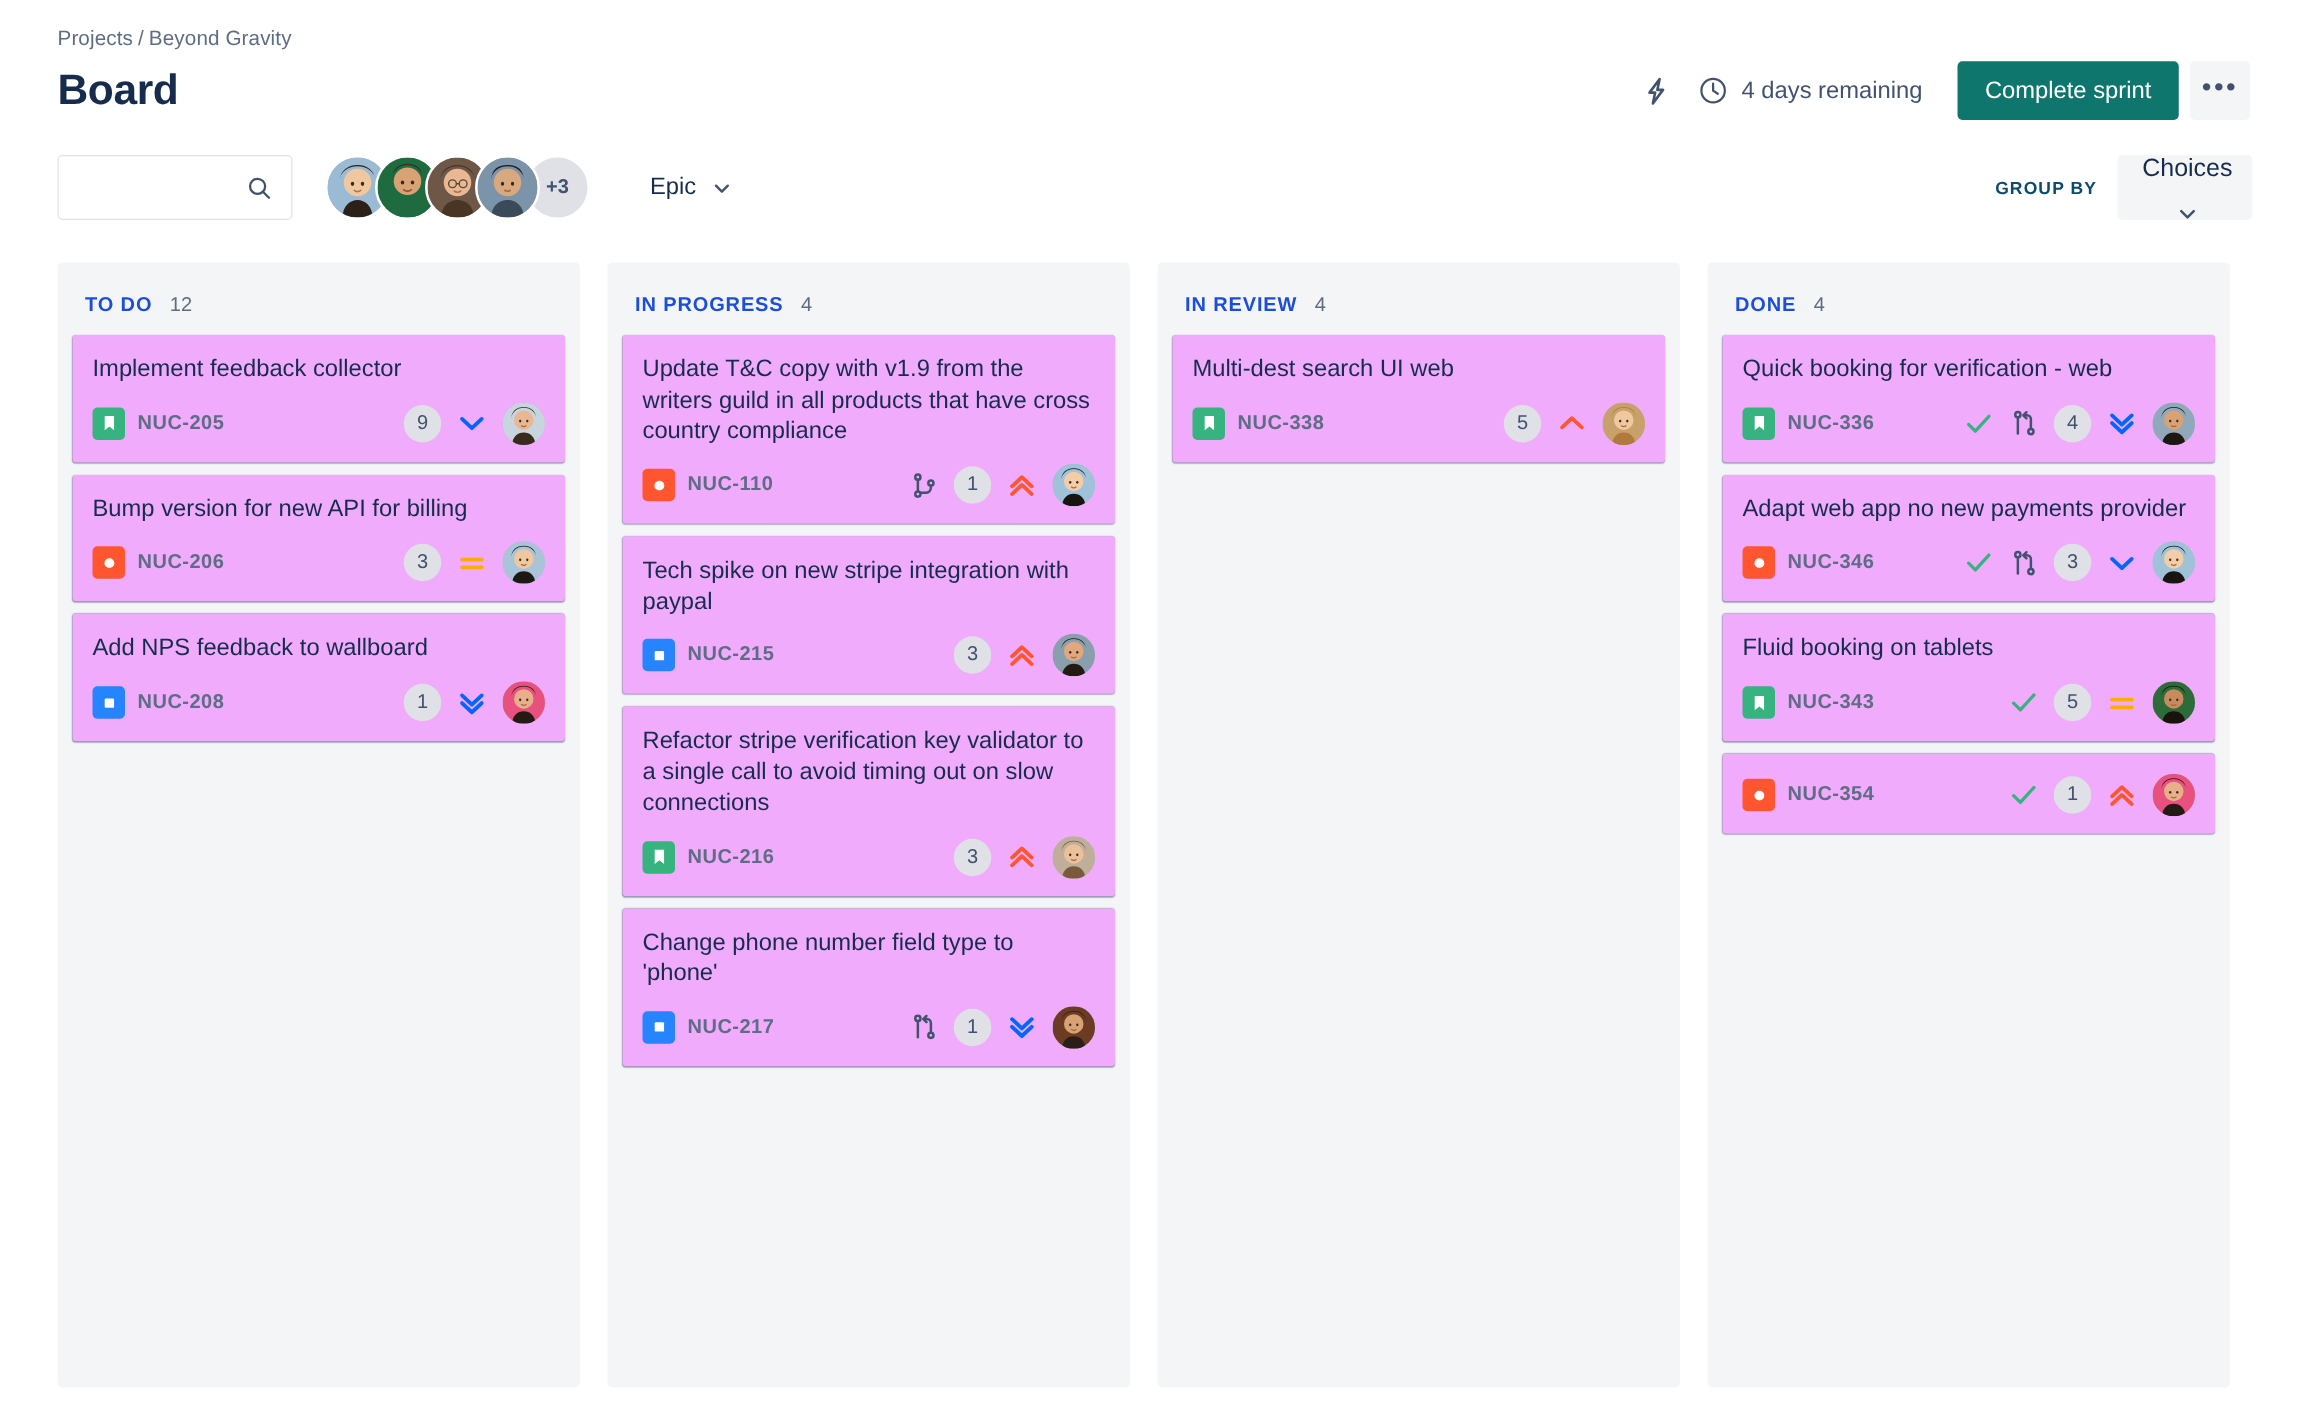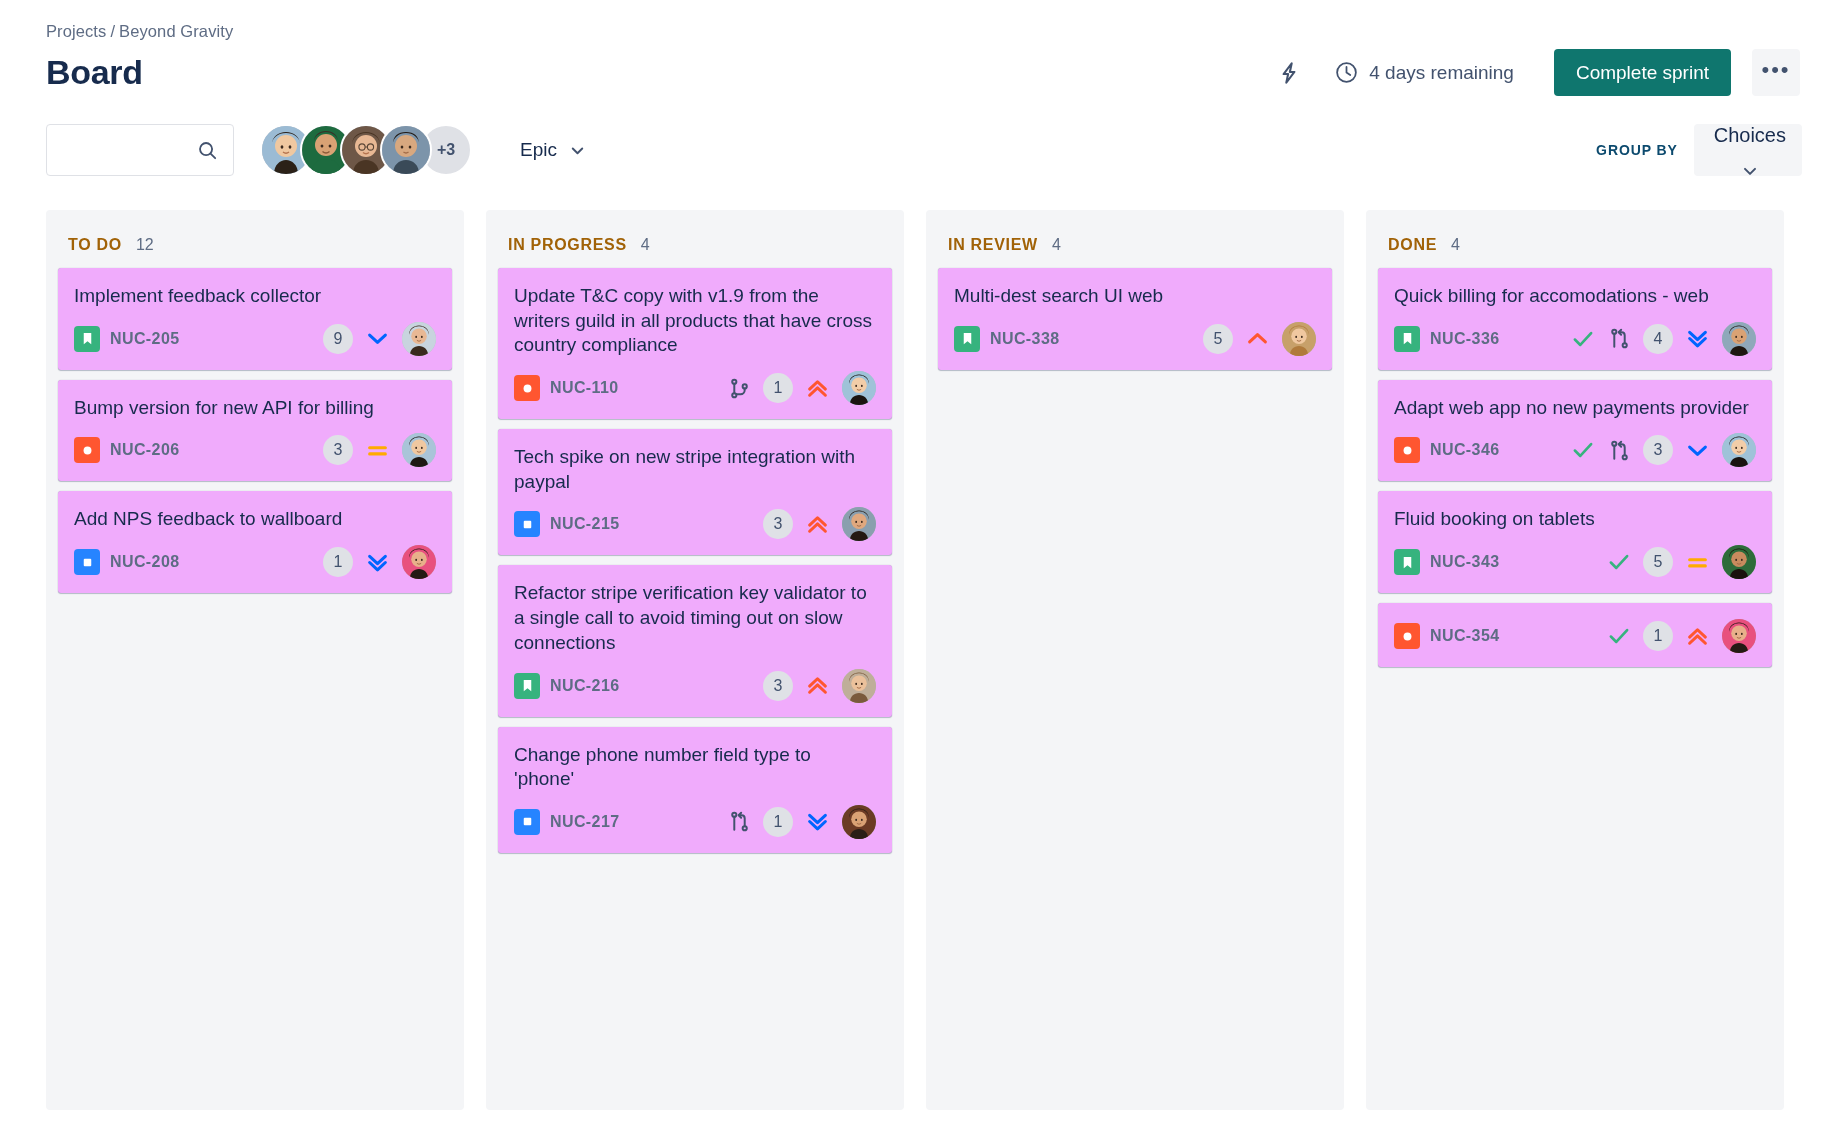--- a/index.html
+++ b/index.html
@@ -19,7 +19,7 @@
 
   .title-row { display: flex; align-items: center; margin-top: 8px; }
   .page-title { font-size: 34px; font-weight: 700; color: #172B4D; letter-spacing: -.3px; }
-  .title-right { margin-left: auto; display: flex; align-items: center; gap: 12px; padding-right: 2px; }
+  .title-right { margin-left: auto; display: flex; align-items: center; gap: 0; padding-right: 2px; }
 
   .insight-btn {
     width: 42px; height: 42px; display: flex; align-items: center; justify-content: center;

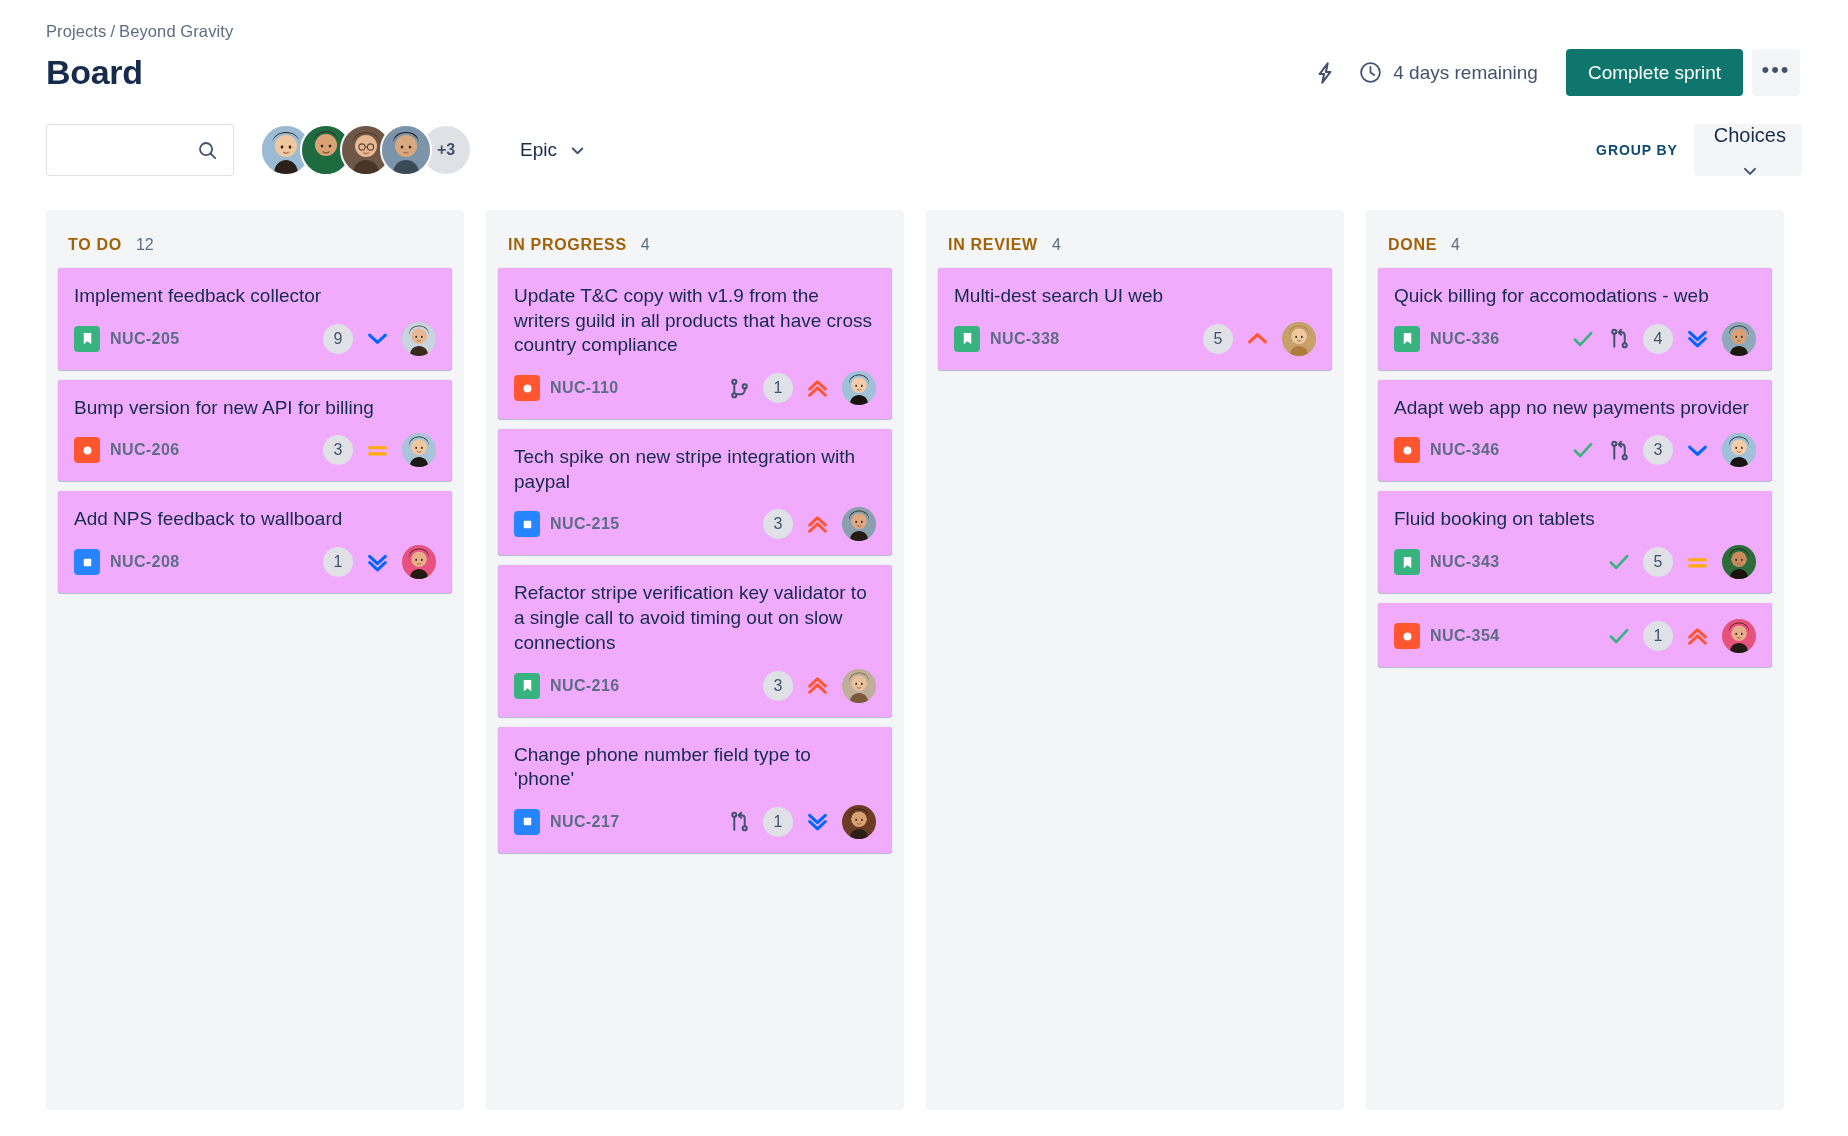--- a/index.html
+++ b/index.html
@@ -79,7 +79,7 @@
     min-height: 900px;
   }
   .col-head { display: flex; align-items: center; gap: 14px; padding: 16px 8px 14px 10px; }
-  .col-name { font-size: 16px; font-weight: 700; letter-spacing: .7px; color: #a16207; text-transform: uppercase; }
+  .col-name { font-size: 16px; font-weight: 700; letter-spacing: .7px; color: #1d4ed8; text-transform: uppercase; }
   .col-count { font-size: 16px; color: #5E6C84; }
 
   .card {

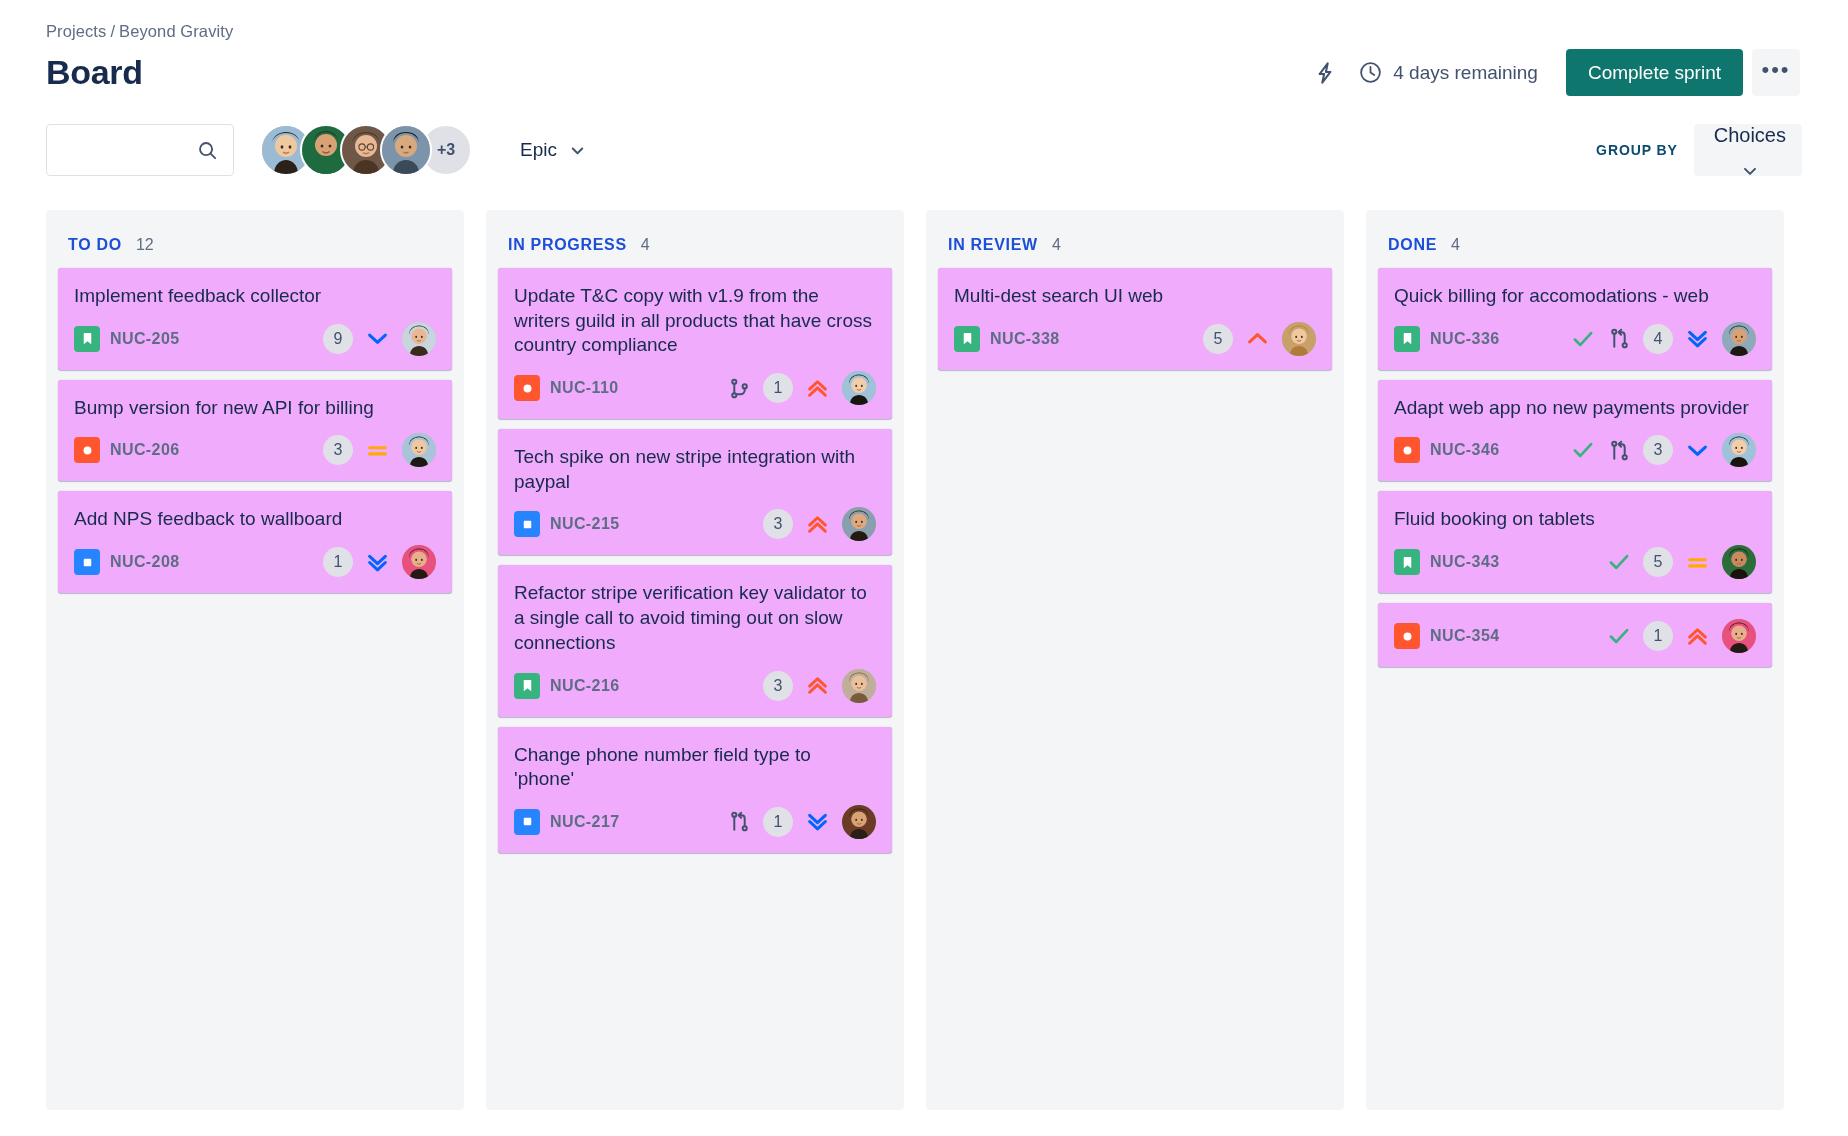--- a/index.html
+++ b/index.html
@@ -525,7 +525,7 @@
           <span class="col-count">4</span>
         </div>
         <div class="card">
-          <div class="card-title">Quick billing for accomodations - web</div>
+          <div class="card-title">Quick booking for verification - web</div>
           <div class="card-meta">
             <div class="meta-left">
               <span class="itype story">

